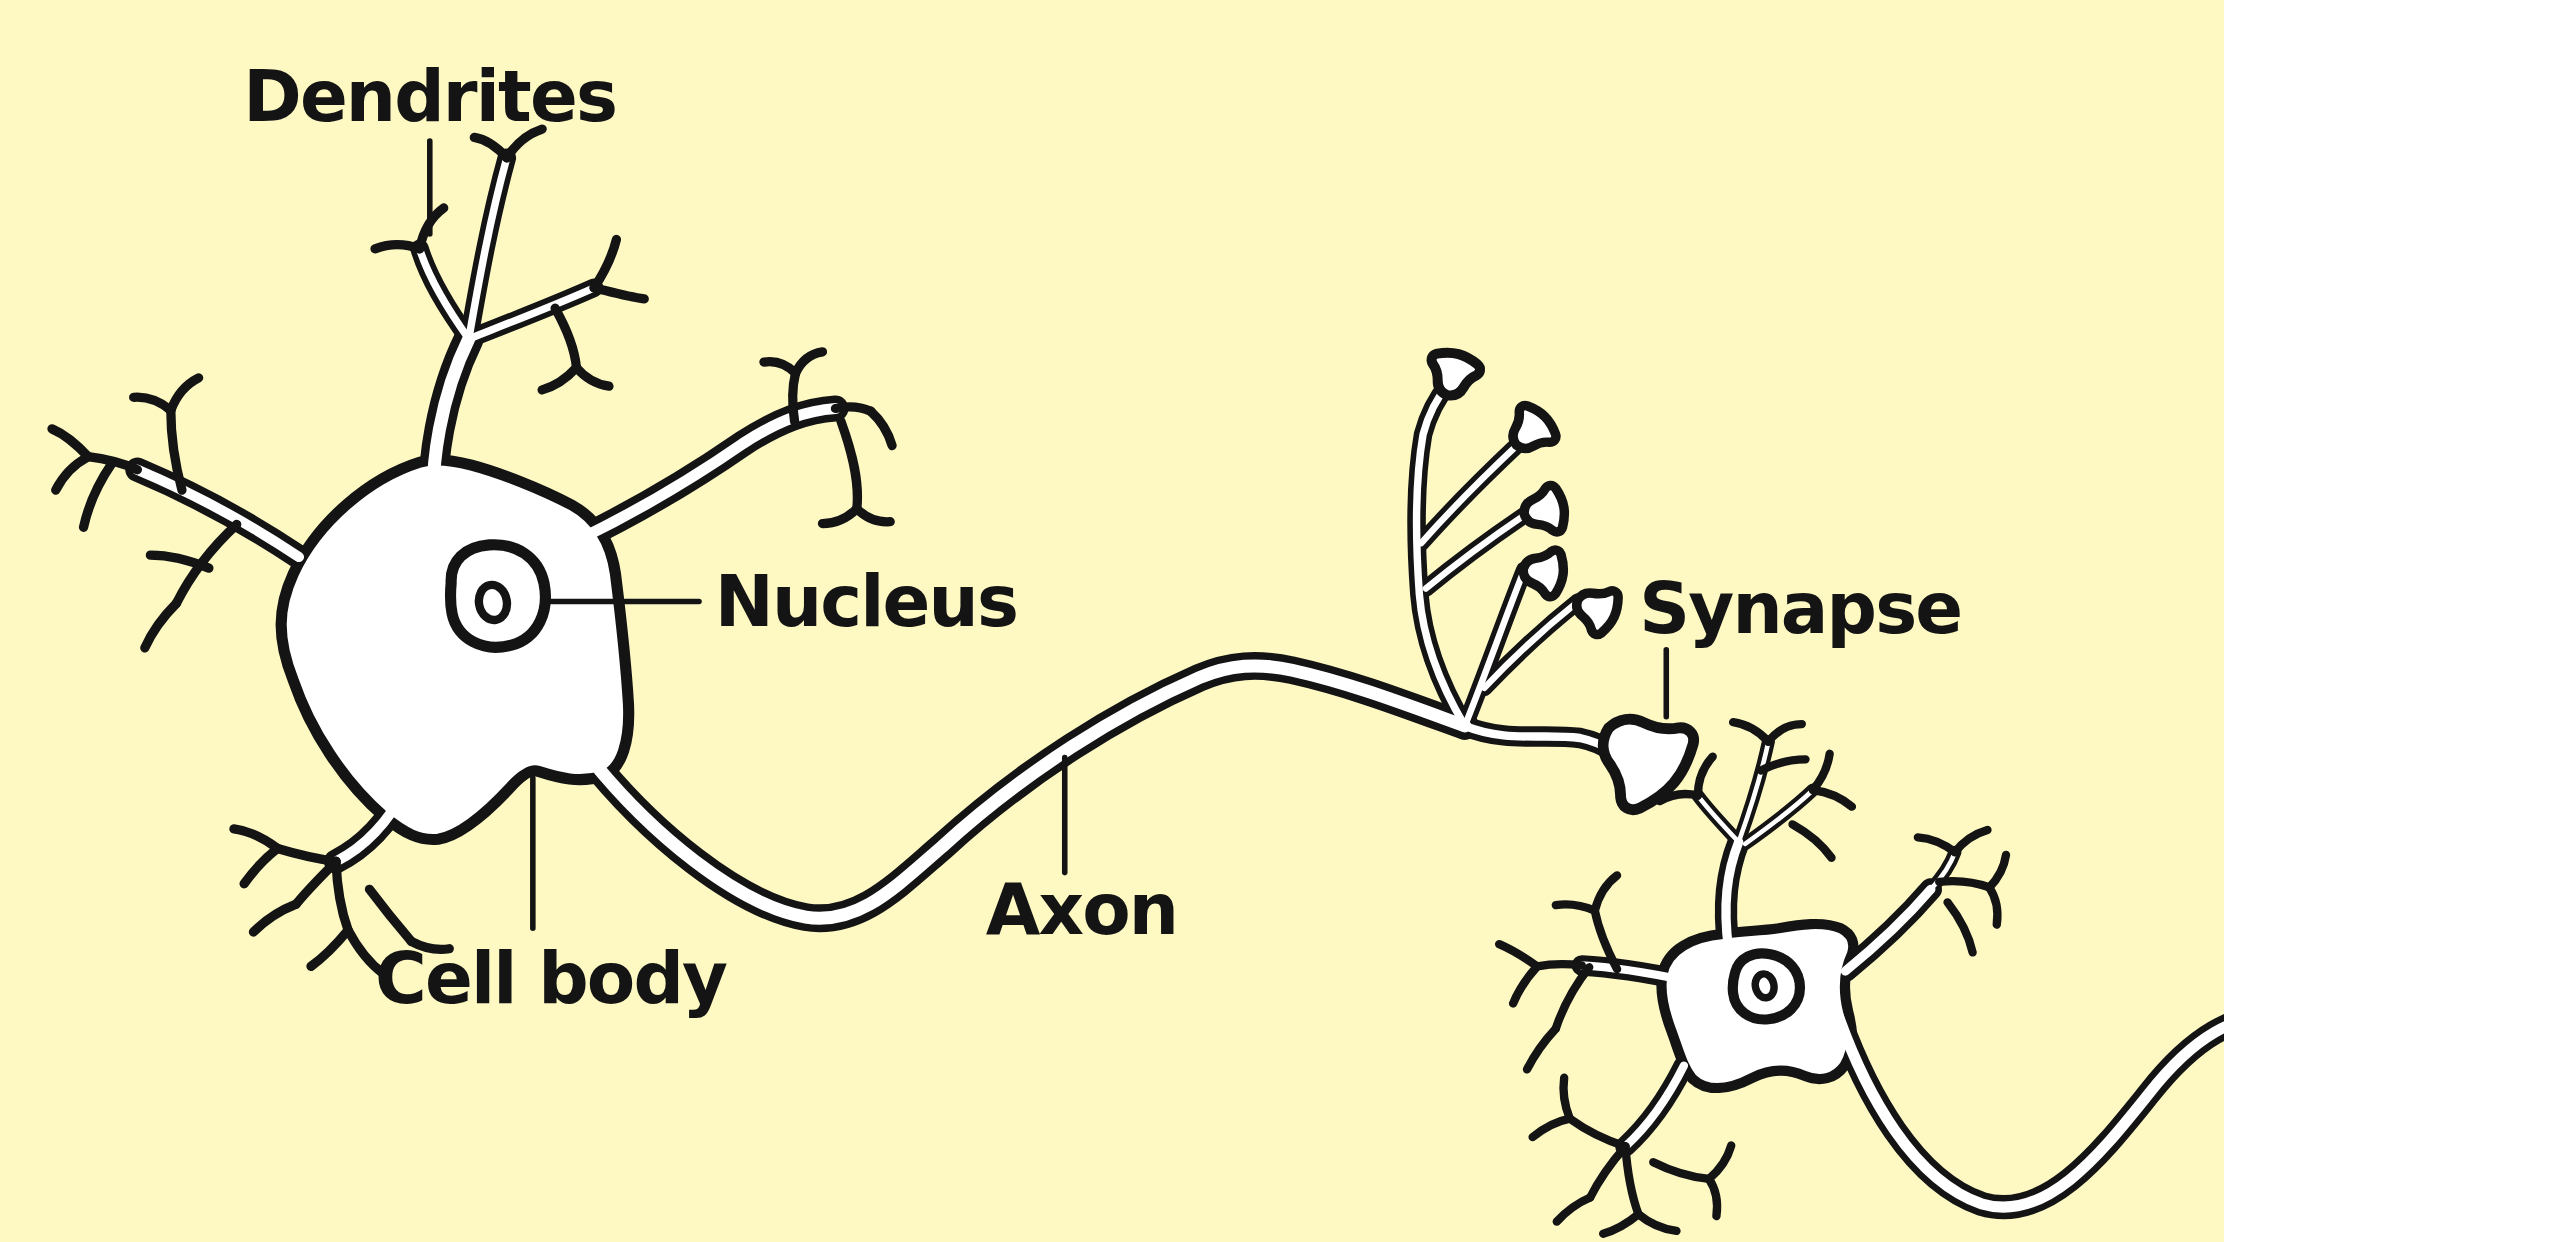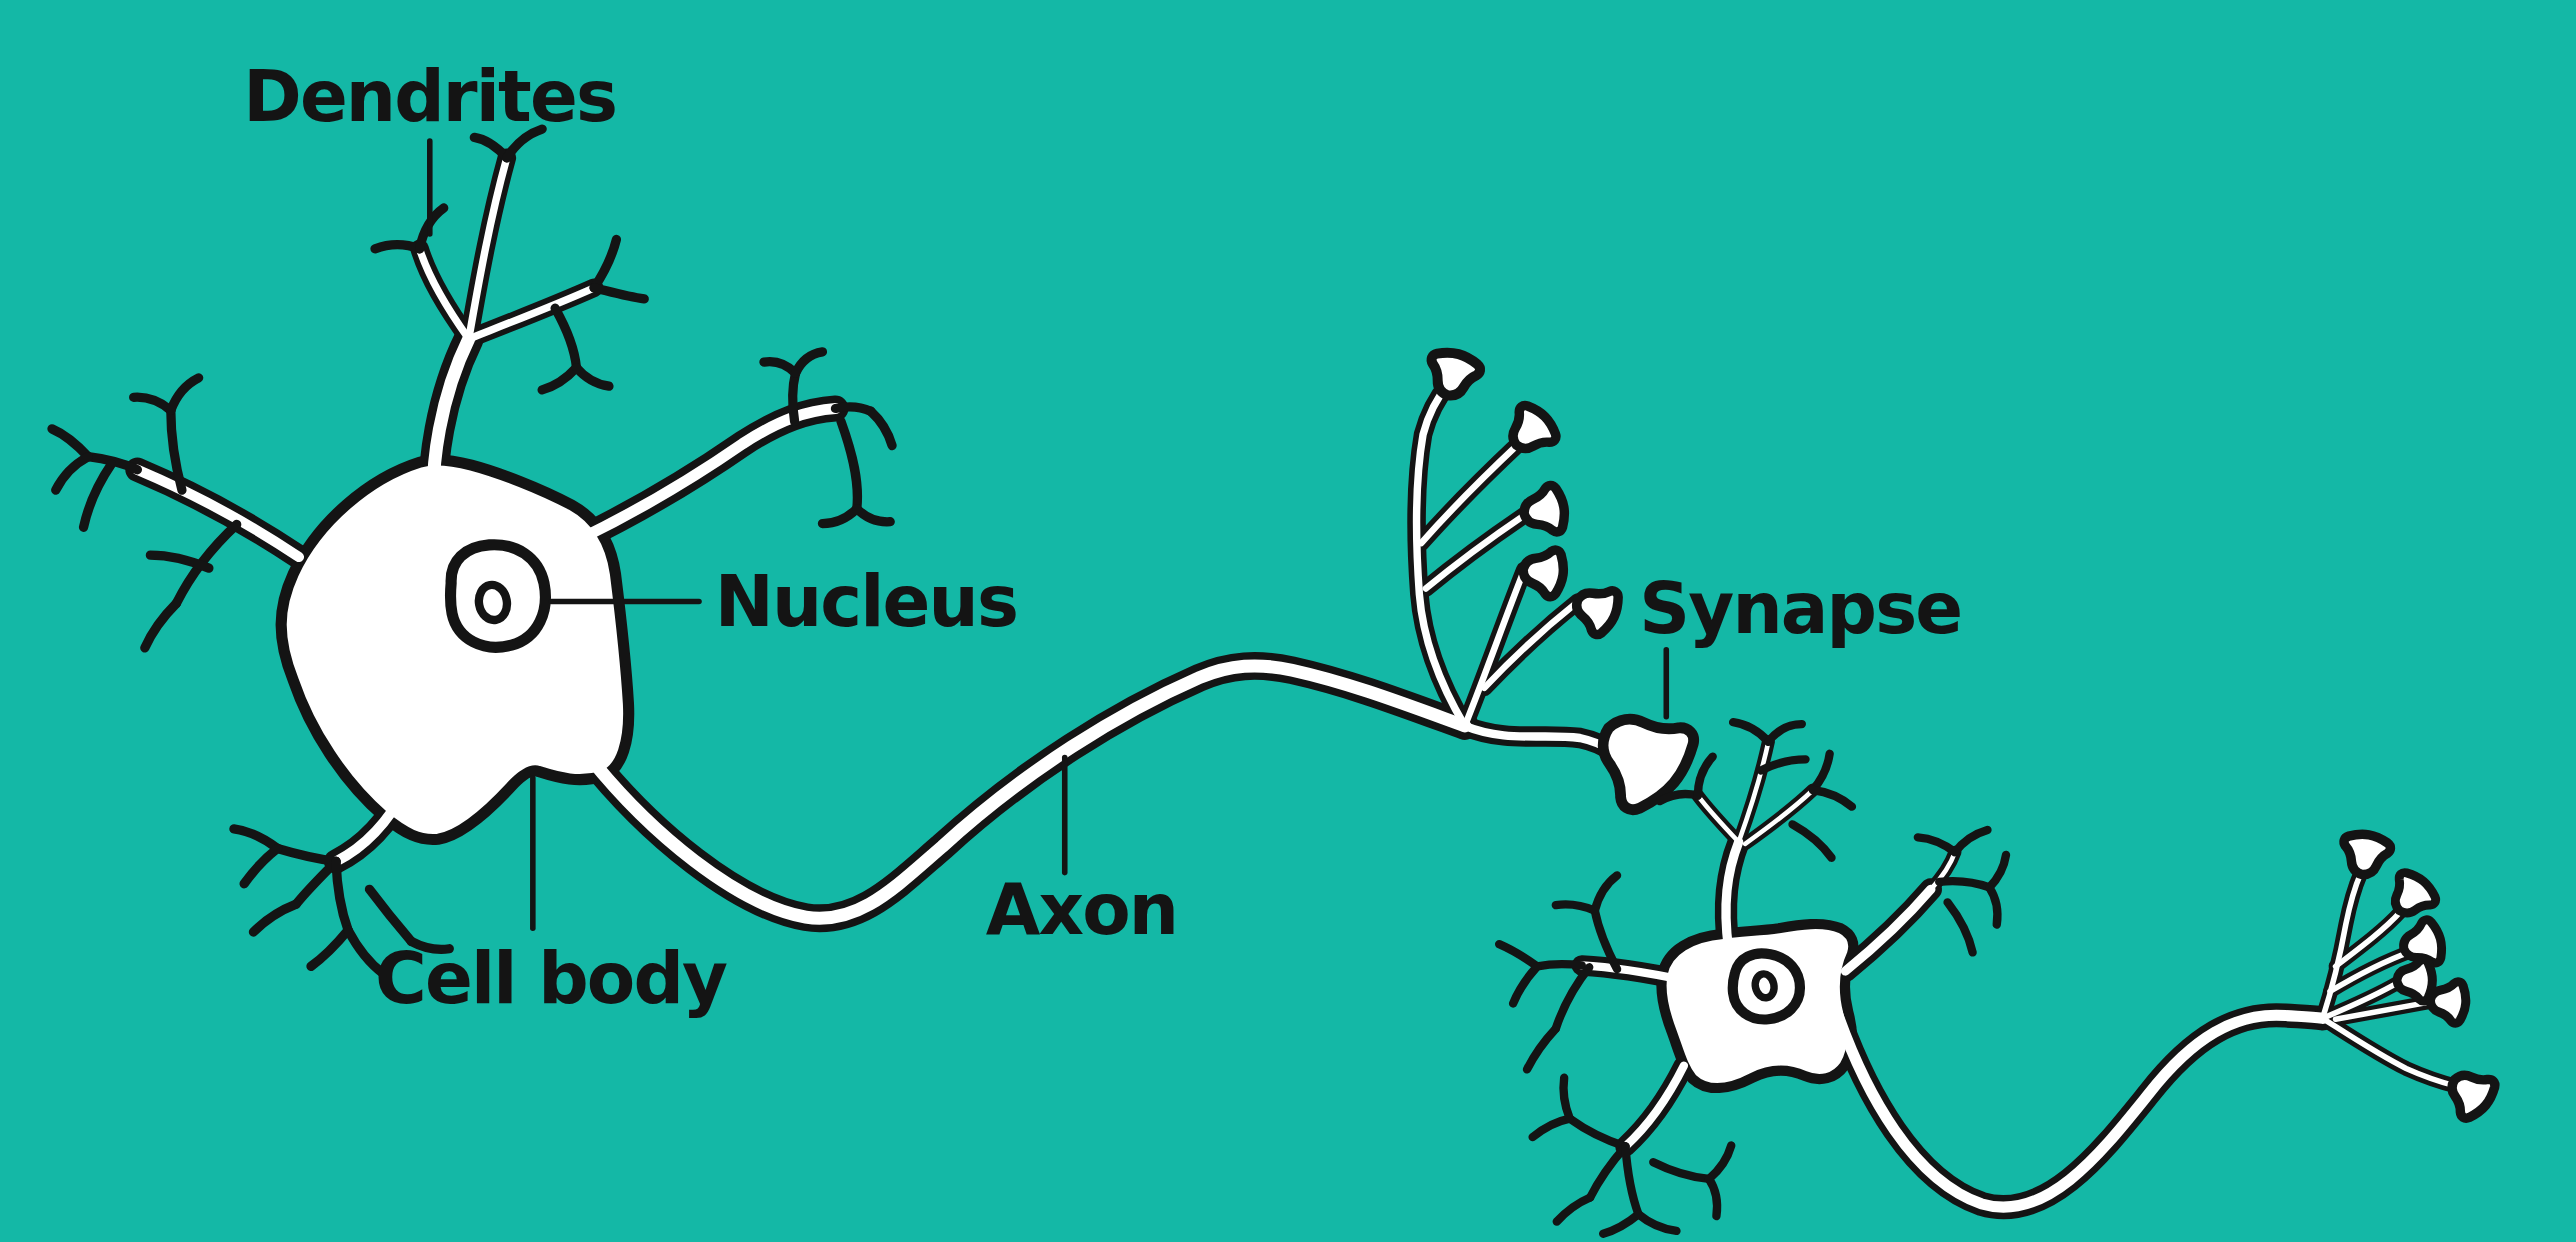--- a/index.html
+++ b/index.html
@@ -4,7 +4,7 @@
 <title>Neuron diagram</title>
 <style>
   html,body{margin:0;padding:0;background:#ffffff;}
-  .stage{position:relative;width:2576px;height:1243px;background:#14b8a6;overflow:hidden;}
+  .stage{position:relative;width:2224px;height:1243px;background:#fef9c3;overflow:hidden;}
   svg{display:block;}
   .tubeB{fill:none;stroke:#141414;stroke-linecap:round;stroke-linejoin:round;}
   .tubeW{fill:none;stroke:#ffffff;stroke-linecap:round;stroke-linejoin:round;}

